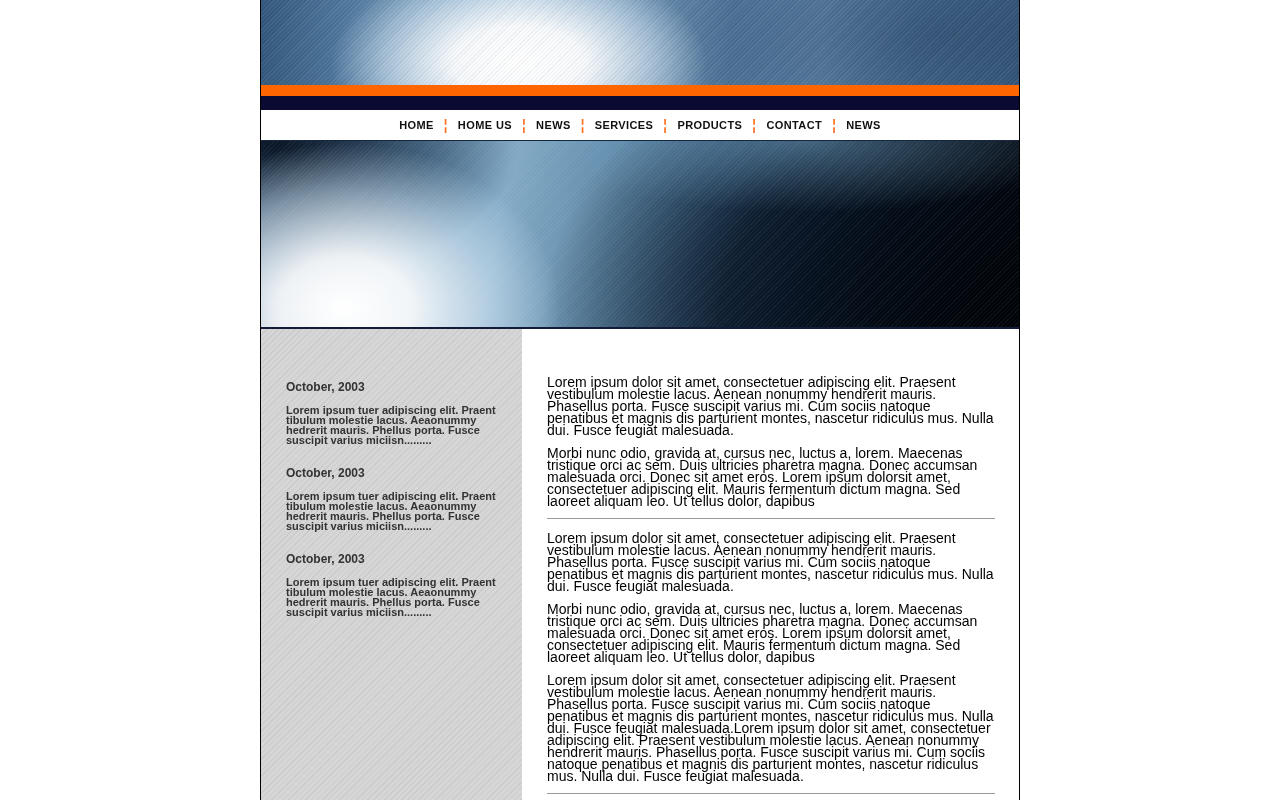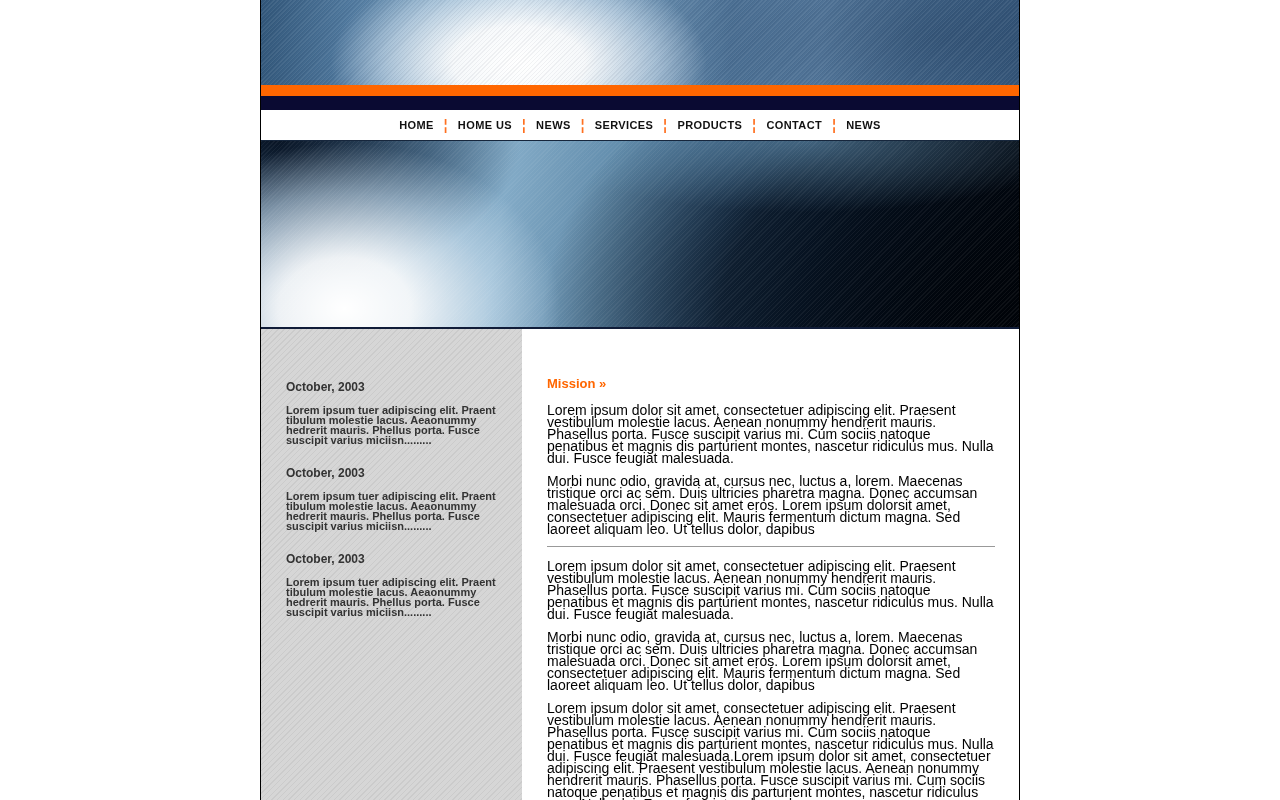--- a/index.html
+++ b/index.html
@@ -152,7 +152,6 @@
 
     <main class="main">
 
-      <h2 class="section-heading">Mission »</h2>
       <p>Lorem ipsum dolor sit amet, consectetuer adipiscing elit. Praesent vestibulum molestie lacus. Aenean nonummy hendrerit mauris. Phasellus porta. Fusce suscipit varius mi. Cum sociis natoque penatibus et magnis dis parturient montes, nascetur ridiculus mus. Nulla dui. Fusce feugiat malesuada.</p>
       <p>Morbi nunc odio, gravida at, cursus nec, luctus a, lorem. Maecenas tristique orci ac sem. Duis ultricies pharetra magna. Donec accumsan malesuada orci. Donec sit amet eros. Lorem ipsum dolorsit amet, consectetuer adipiscing elit. Mauris fermentum dictum magna. Sed laoreet aliquam leo. Ut tellus dolor, dapibus</p>
 

